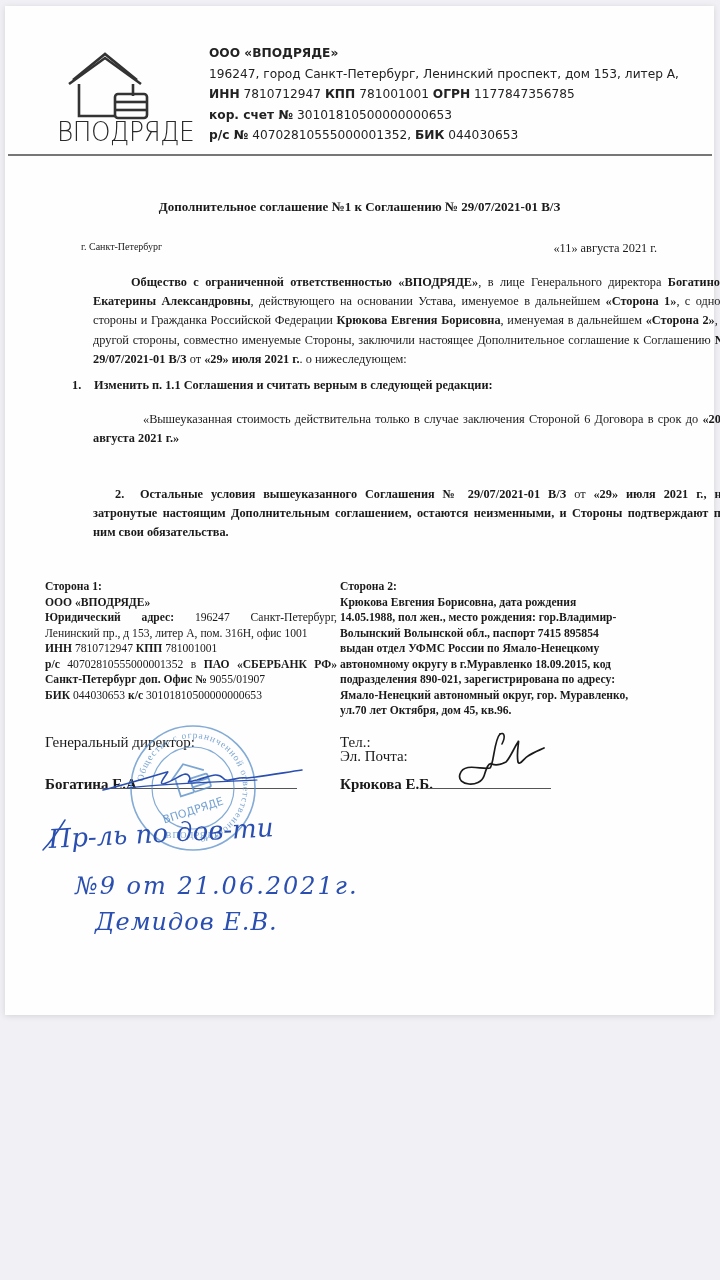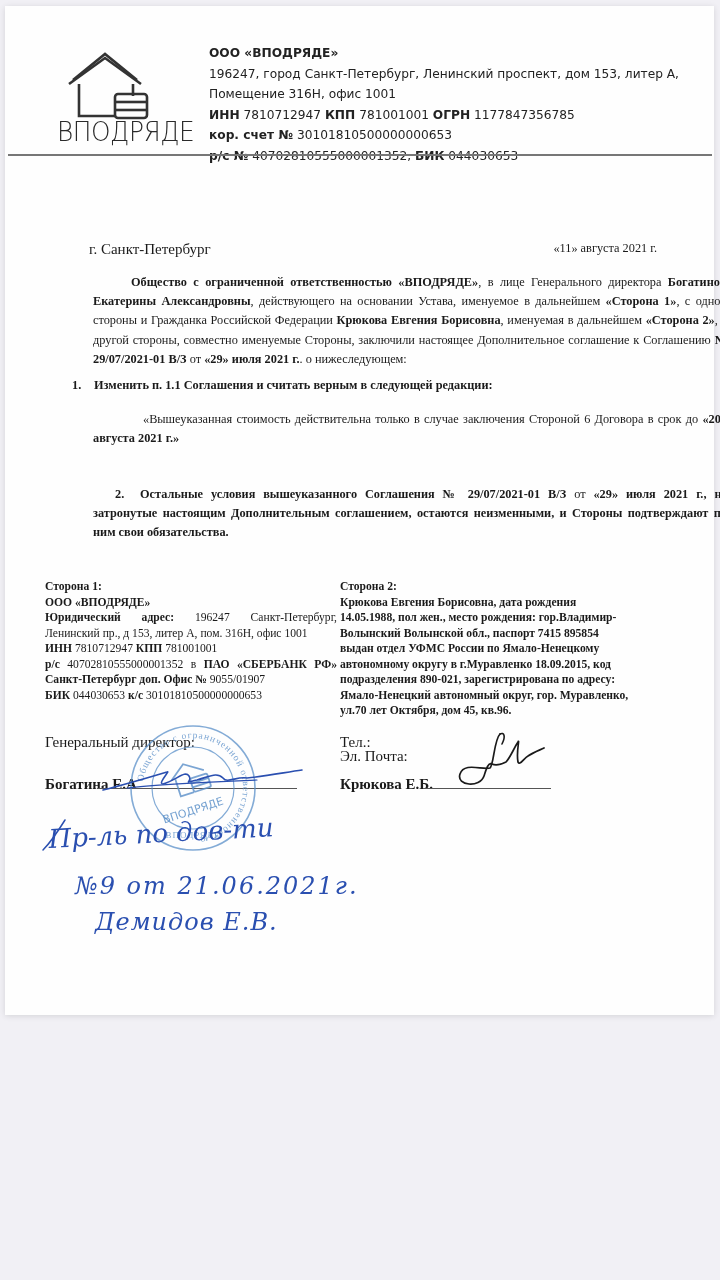--- a/index.html
+++ b/index.html
@@ -63,7 +63,6 @@
   <div class="abs lh">
     <div><b>ООО «ВПОДРЯДЕ»</b></div>
     <div>196247, город Санкт-Петербург, Ленинский проспект, дом 153, литер А,</div>
-    <div>Помещение 316Н, офис 1001</div>
     <div>
       <b>ИНН</b> <span>7810712947</span>
       <b>КПП</b> <span>781001001</span>

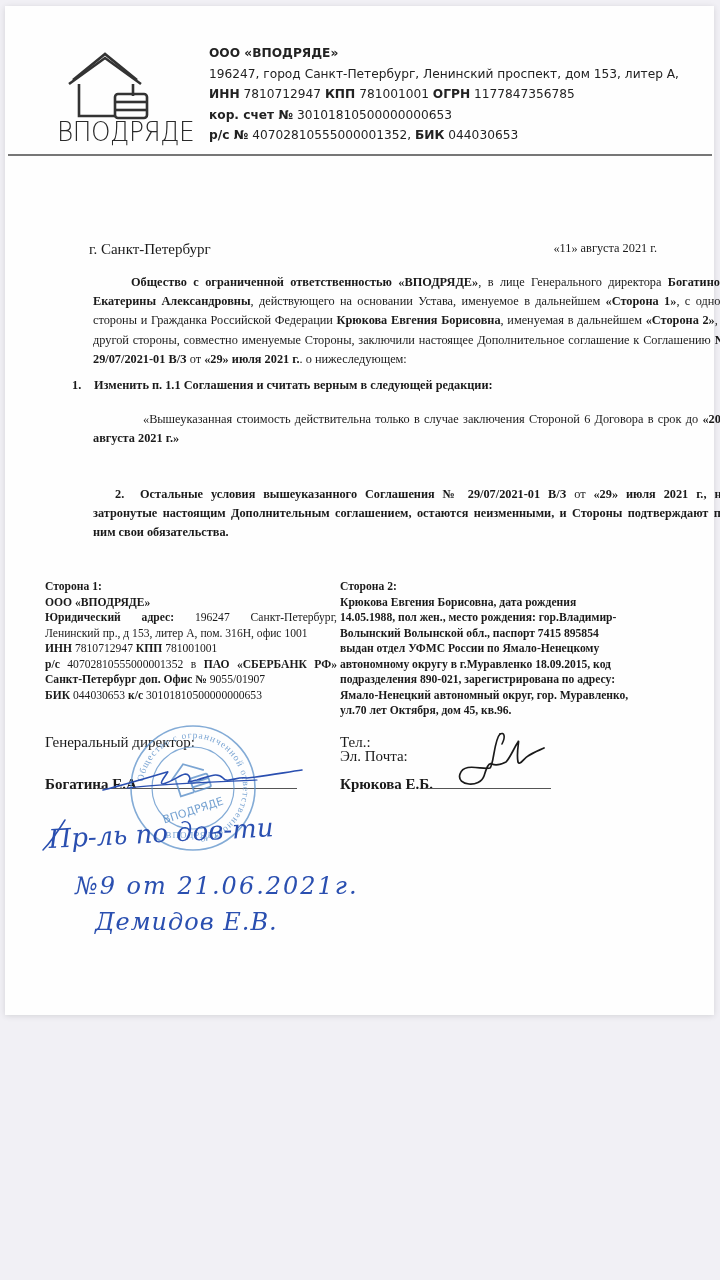--- a/index.html
+++ b/index.html
@@ -79,6 +79,7 @@
 
   <div class="abs divider"></div>
 
+  <div class="abs title">Дополнительное соглашение №1 к Соглашению № 29/07/2021-01 В/З</div>
   <div class="abs city">г. Санкт-Петербург</div>
   <div class="abs date">«11» августа 2021 г.</div>
 

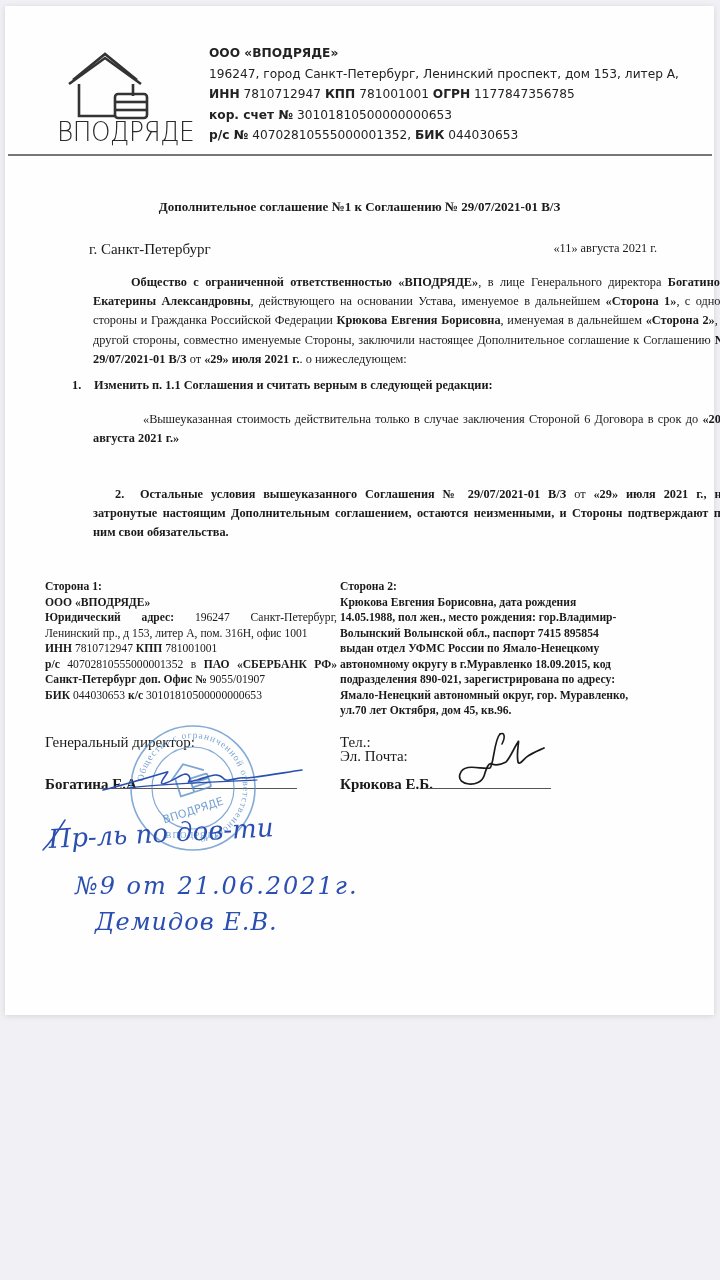--- a/index.html
+++ b/index.html
@@ -18,7 +18,7 @@
     .divider { left: 3px; top: 148px; width: 704px; height: 2px; background: #777; }
     
     .title { left: 0; width: 709px; top: 193px; text-align: center; font-weight: bold; font-size: 13px; }
-    .city { left: 84px; top: 235px; font-size: 15px; }
+    .city { left: 76px; top: 235px; font-size: 10px; }
     .date { right: 57px; top: 235px; font-size: 12.3px; }
     .para { left: 40px; width: 634px; font-size: 12.3px; line-height: 19.2px; text-align: justify; margin-left: 48px; }
     .p1 { top: 267px; text-indent: 38px; }

